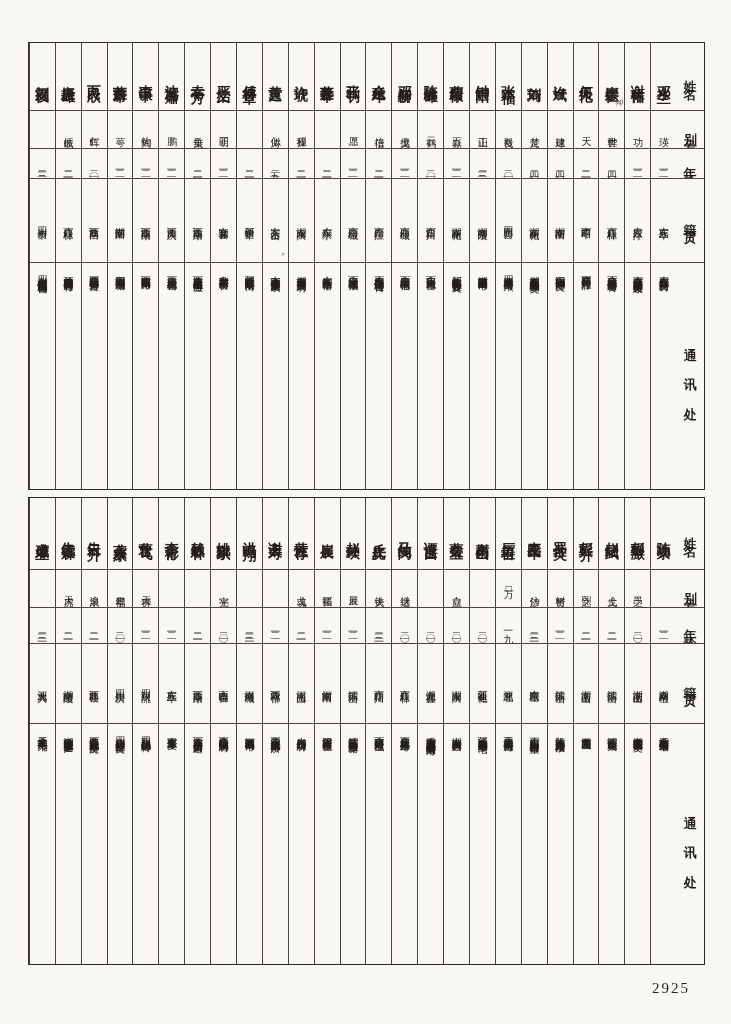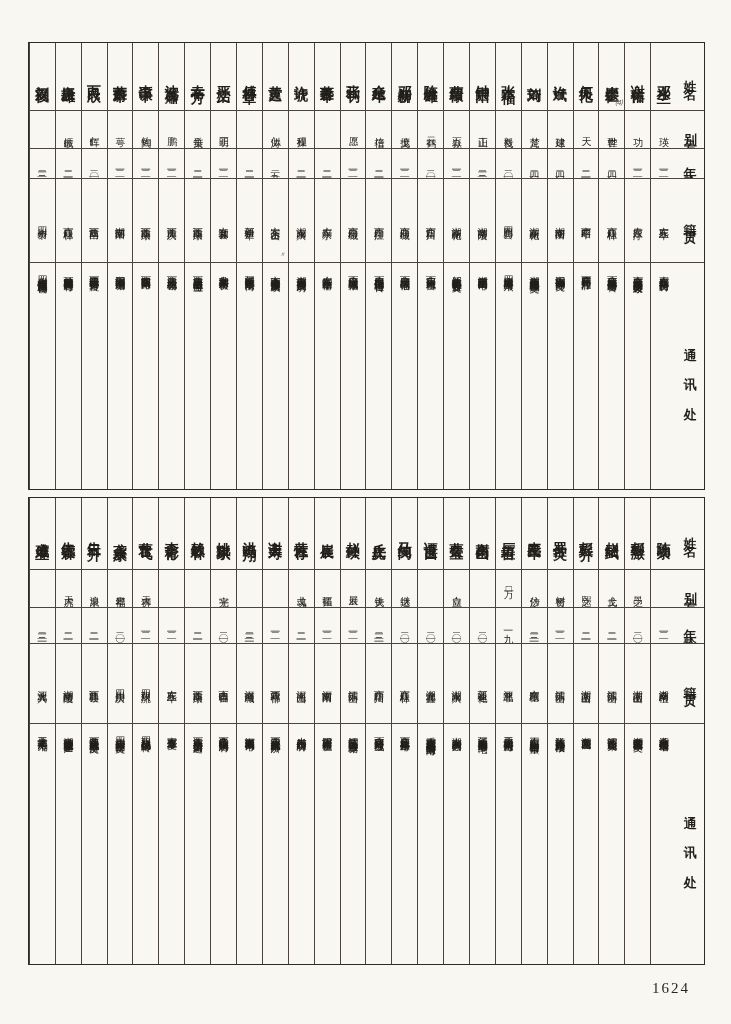--- a/index.html
+++ b/index.html
@@ -965,7 +965,7 @@
         </div>
       </div>
     </div>
-  <div class="page-number">1624</div>
+  <div class="page-number">2925</div>
 </div>
 
 </body></html>

